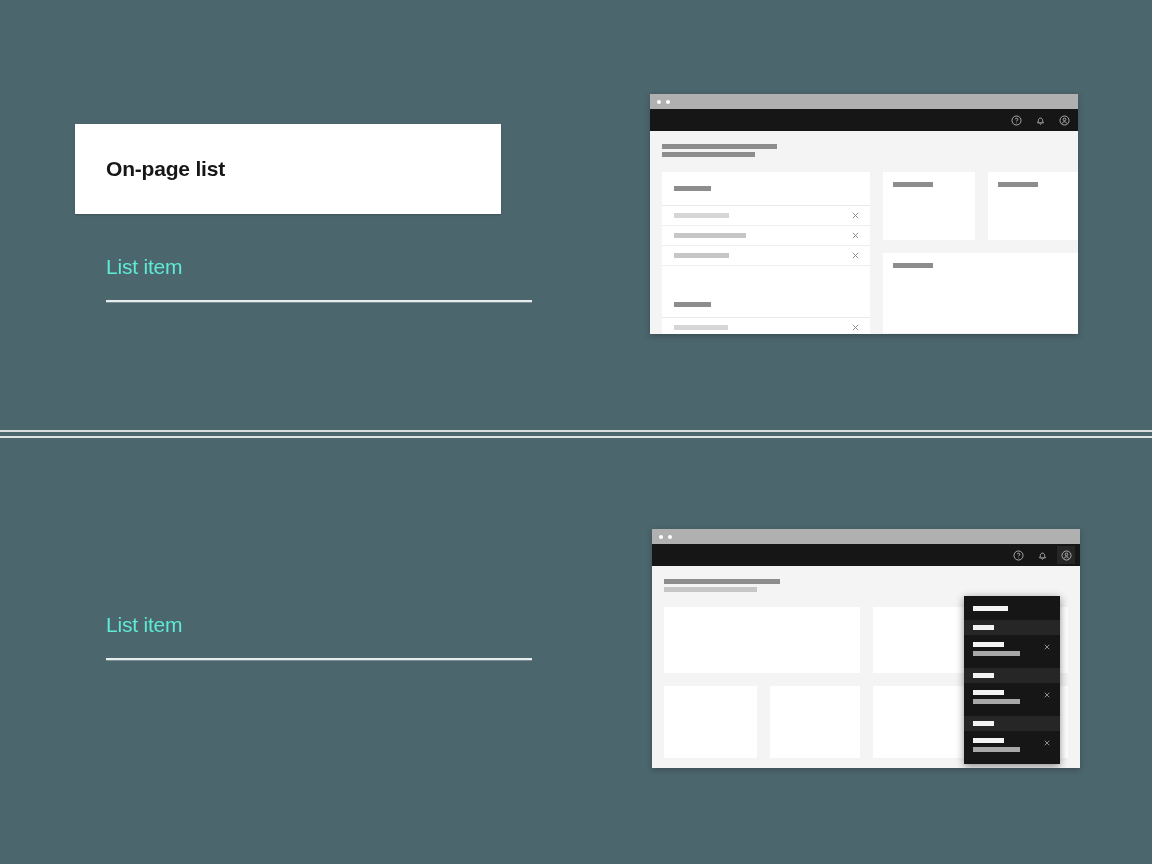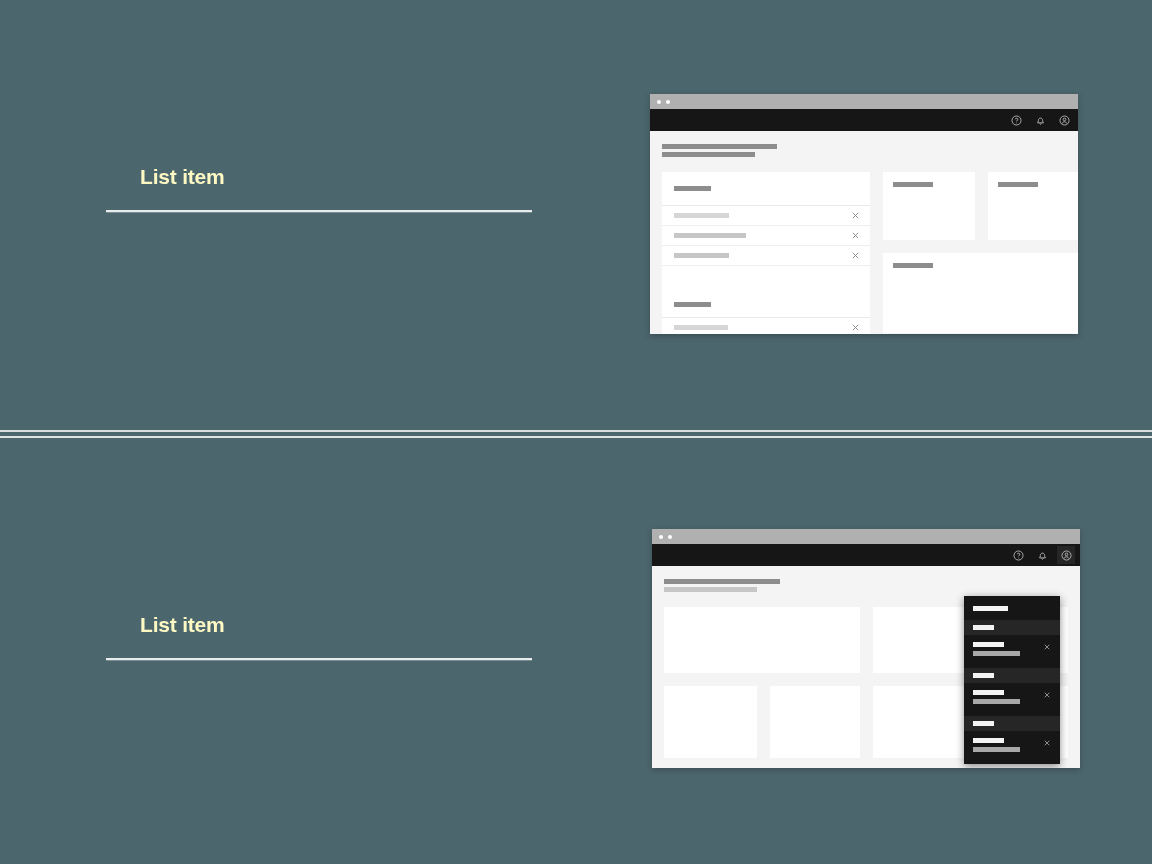--- a/index.html
+++ b/index.html
@@ -206,6 +206,9 @@
 <div class="section" id="section-top">
 
   <div class="label-col" id="label-col-top">
+    <div class="label-card onpage">
+      <span class="label-card-title">On-page list</span>
+    </div>
     <div class="list-item-row">
       <span class="list-item-label">List item</span>
       <div class="list-item-rule"></div>

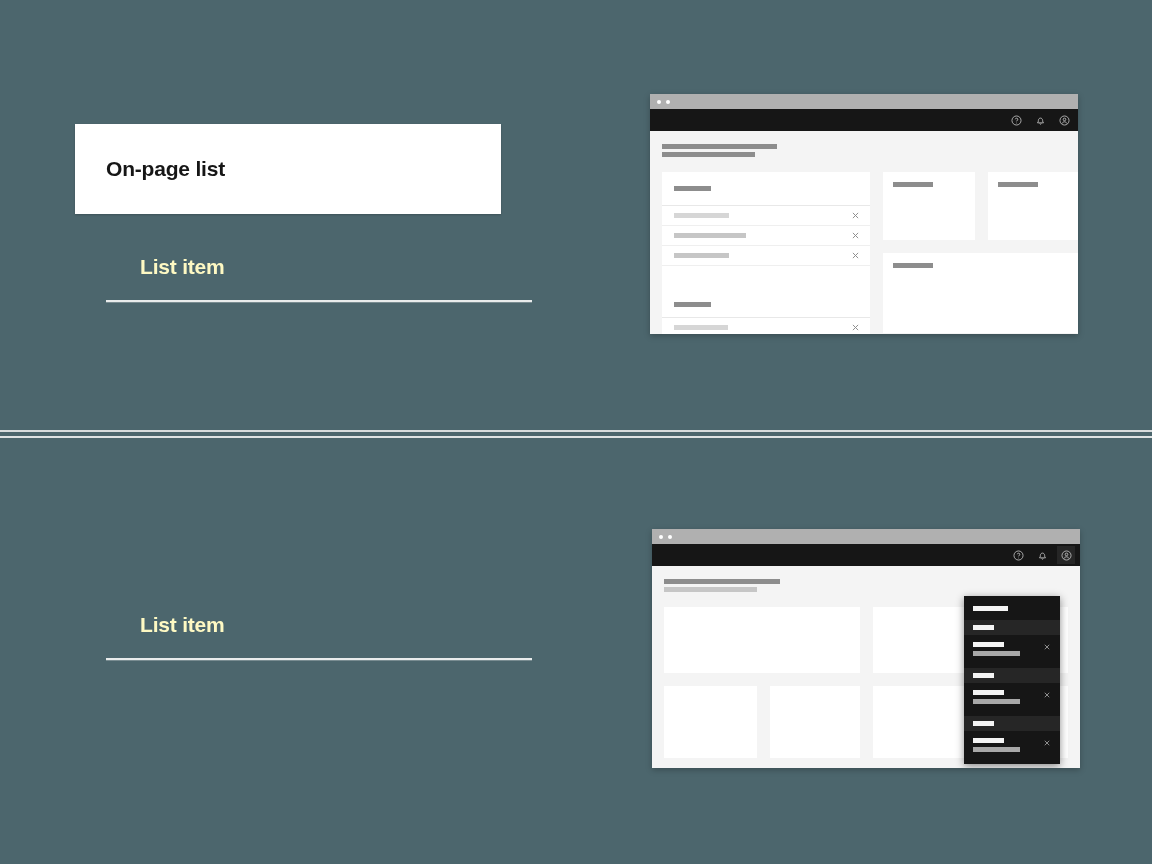--- a/index.html
+++ b/index.html
@@ -60,10 +60,9 @@
   }
   .list-item-label {
     font-size: 21px;
-    font-weight: 700;
-    color: #fef9c3;
+    font-weight: 400;
+    color: #5eead4;
     letter-spacing: -0.2px;
-    margin-left: 34px;
   }
   .list-item-rule {
     width: 426px;

